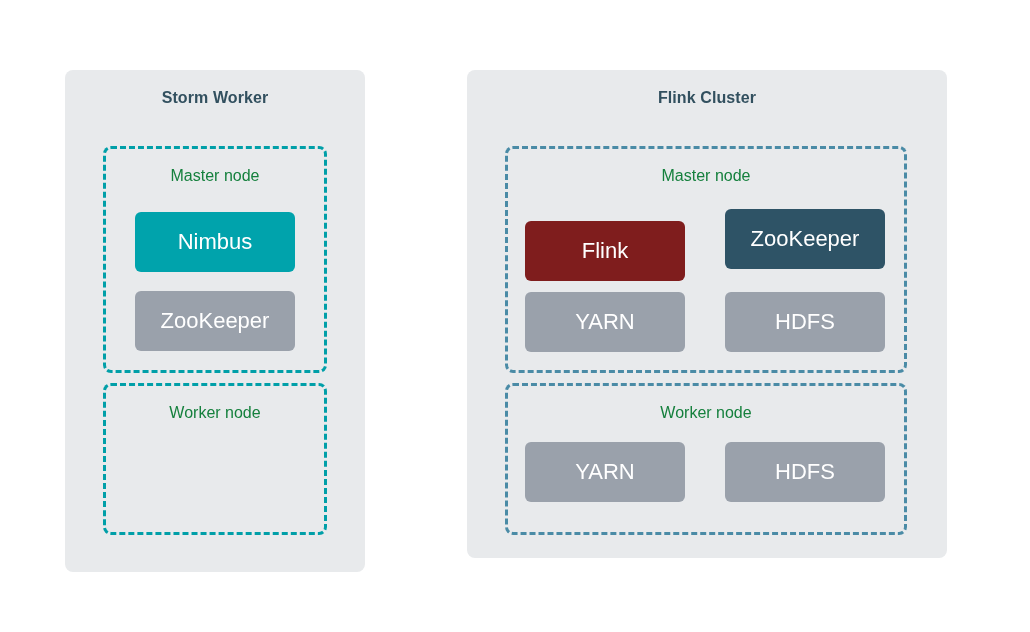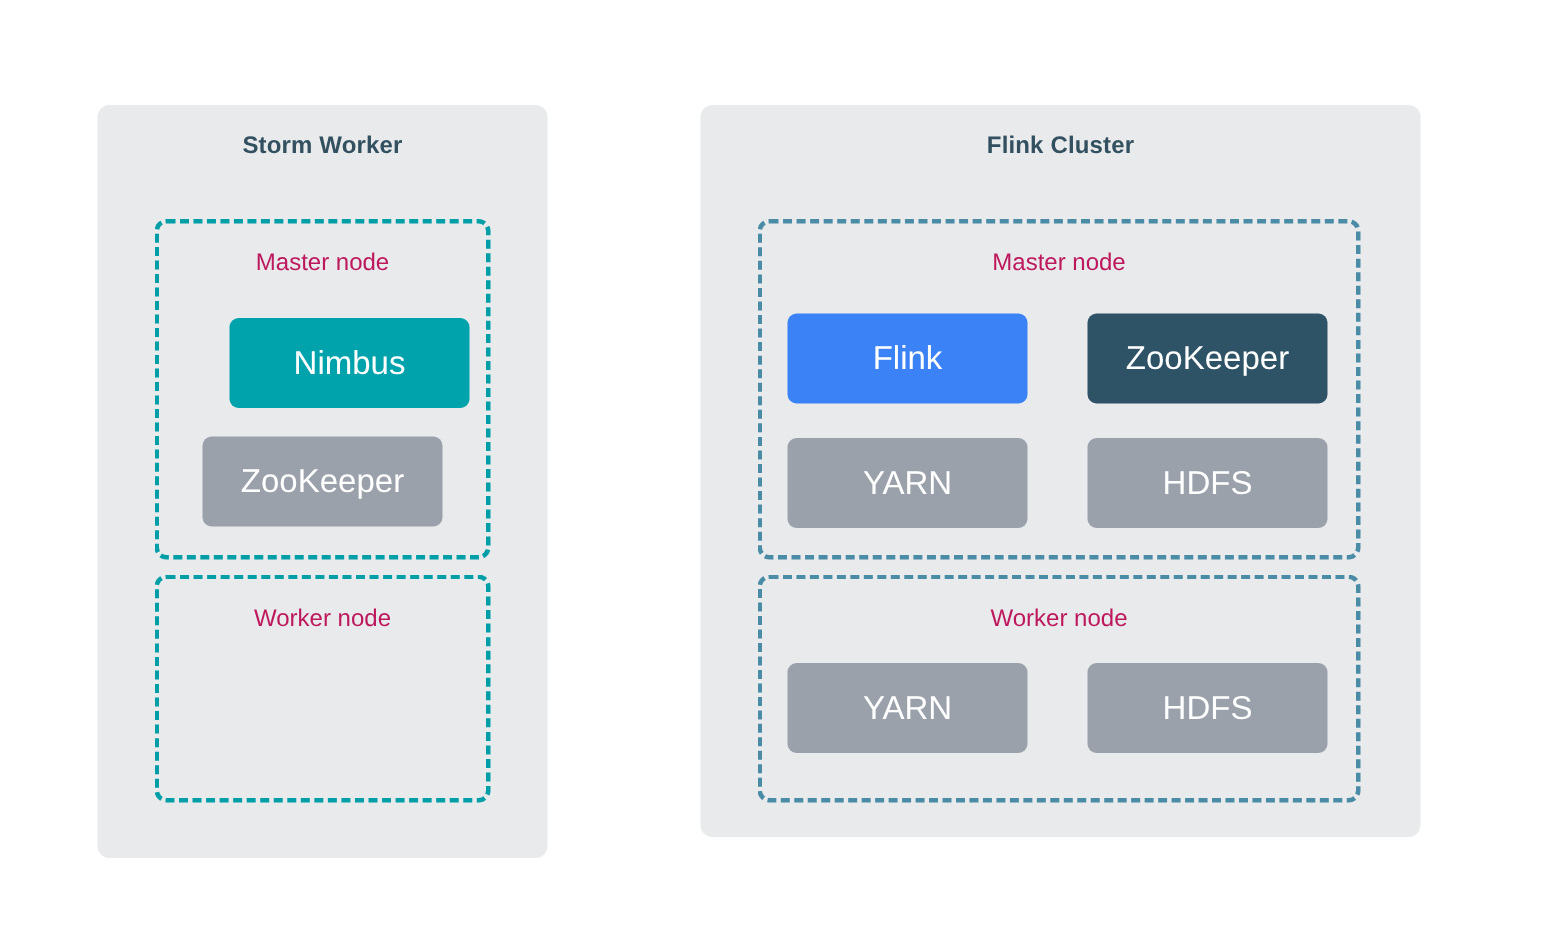--- a/index.html
+++ b/index.html
@@ -58,7 +58,7 @@
     text-align: center;
     font-size: 16px;
     font-weight: normal;
-    color: #be185d;
+    color: #15803d;
   }
   .teal-border  { border-color: #009fa8; }
   .steel-border { border-color: #4a8ba6; }

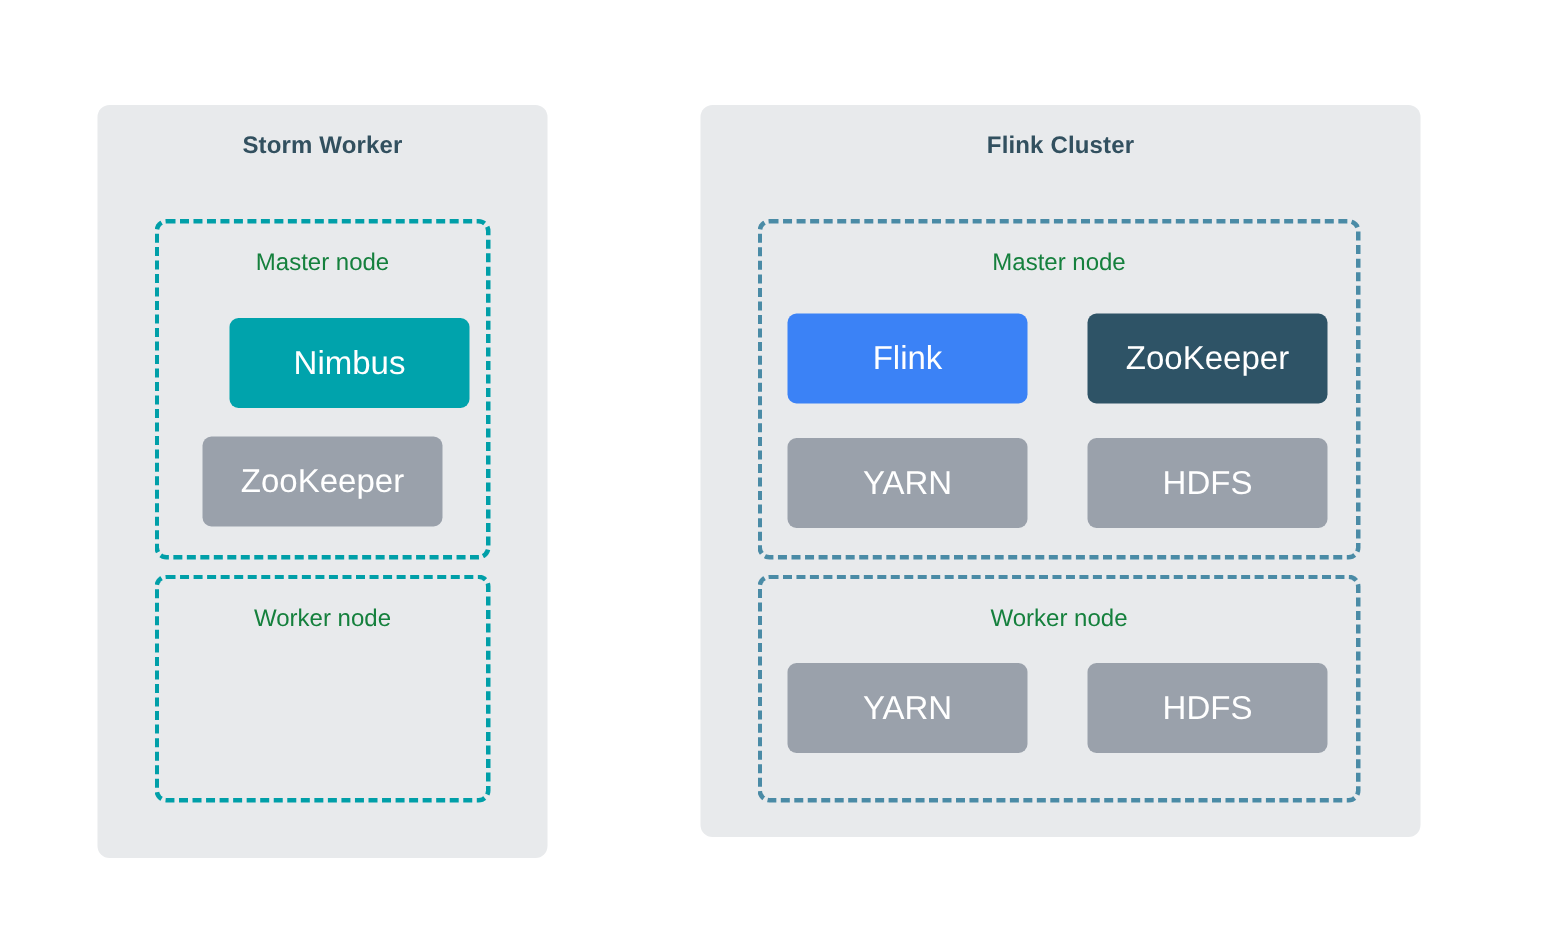--- a/index.html
+++ b/index.html
@@ -91,7 +91,7 @@
   .fill-dark  { background: #2e5366; }
 
   
-  .storm-nimbus     { left: 70px; top: 142px; margin-left: 18px; }
+  .storm-nimbus     { left: 70px; top: 142px; }
   .storm-zookeeper  { left: 70px; top: 221px; }
   .storm-supervisor { left: 70px; top: 373px; }
 

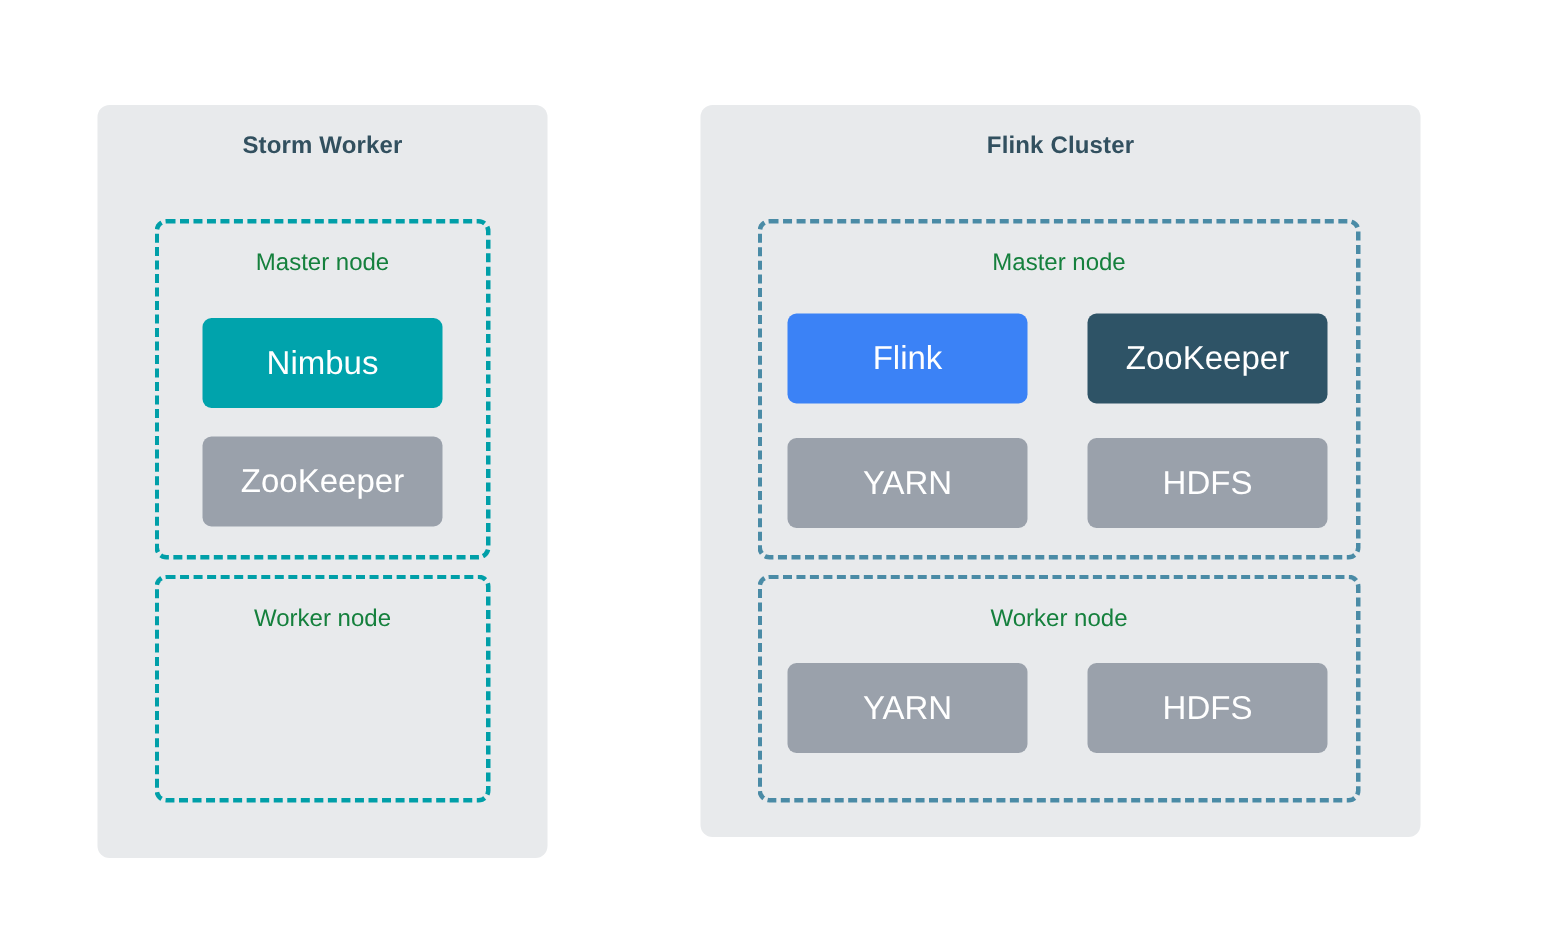--- a/index.html
+++ b/index.html
@@ -87,7 +87,7 @@
   }
   .fill-teal  { background: #00a3ac; }
   .fill-gray  { background: #9aa1ab; }
-  .fill-steel { background: #3b82f6; }
+  .fill-steel { background: #7f1d1d; margin-top: 12px; }
   .fill-dark  { background: #2e5366; }
 
   

